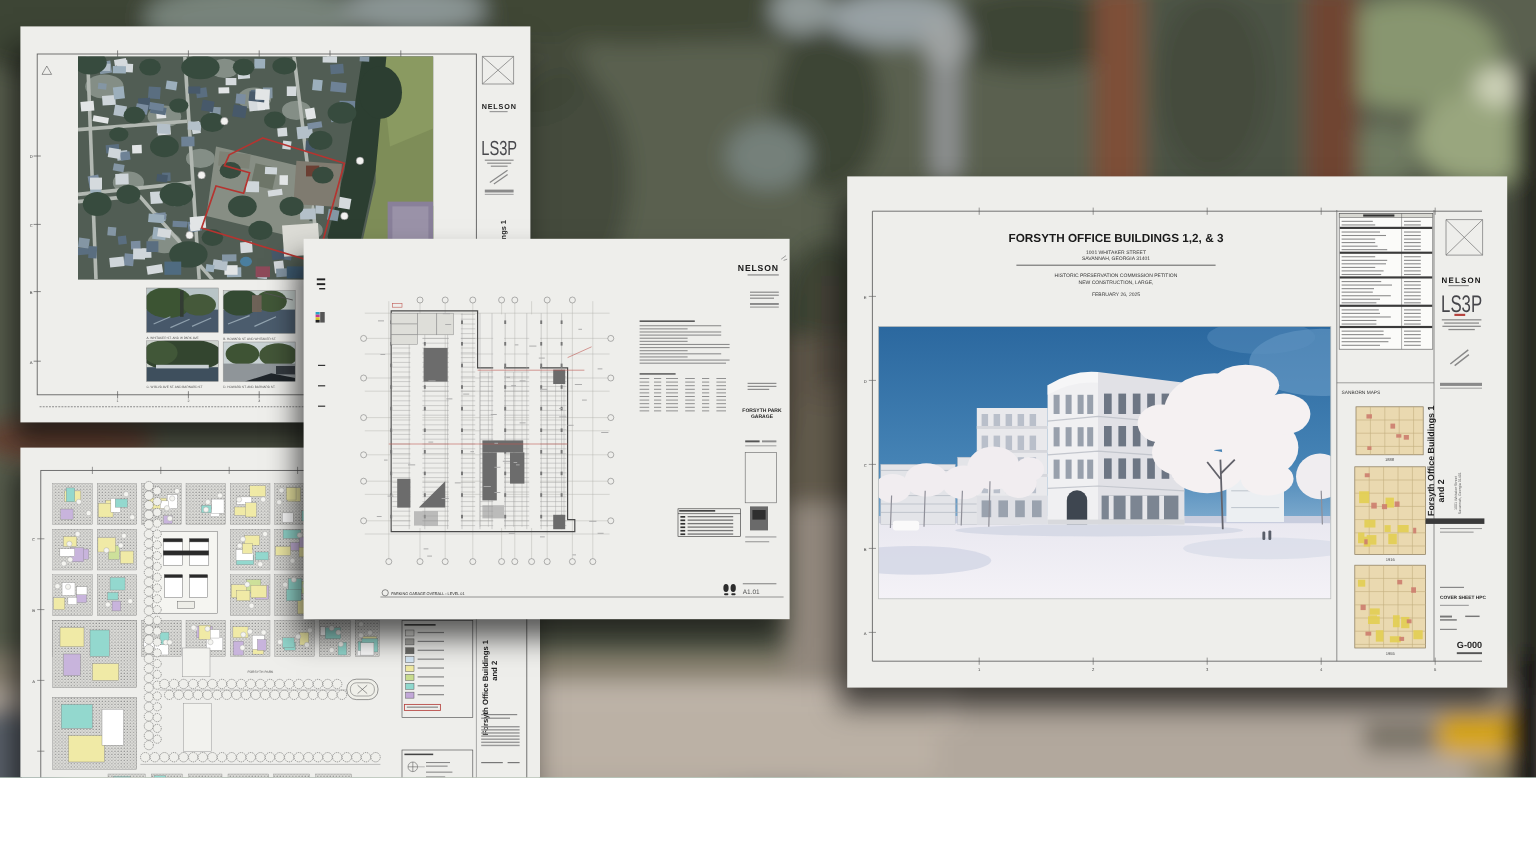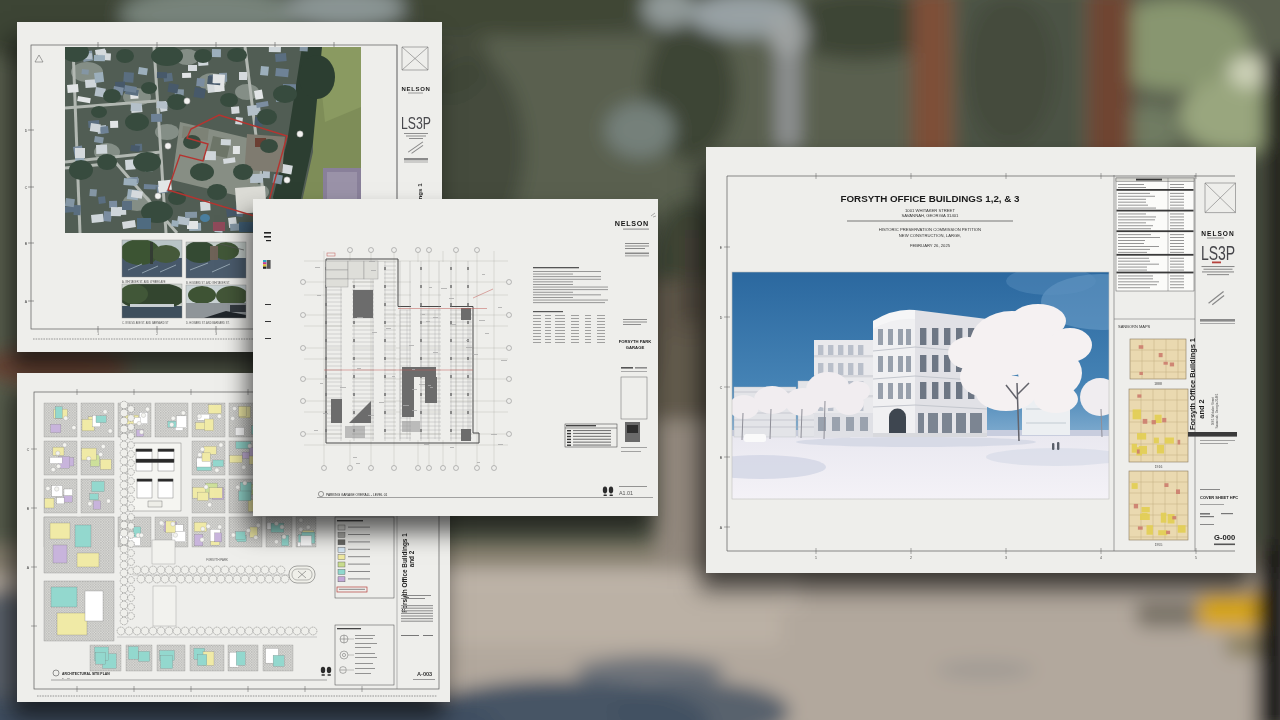--- a/index.html
+++ b/index.html
@@ -4,7 +4,7 @@
 <style>
   html,body{margin:0;padding:0;}
   body{font-family:"Liberation Sans",sans-serif;}
-  #stage{position:relative;width:1280px;height:720px;overflow:hidden;background:#14532d;}
+  #stage{position:relative;width:1280px;height:648px;overflow:hidden;background:#14532d;}
   .sheet{position:absolute;background:#eeeeeb;box-shadow:-6px 16px 22px rgba(8,8,8,.65);}
   svg{display:block;}
   text{font-family:"Liberation Sans",sans-serif;}

